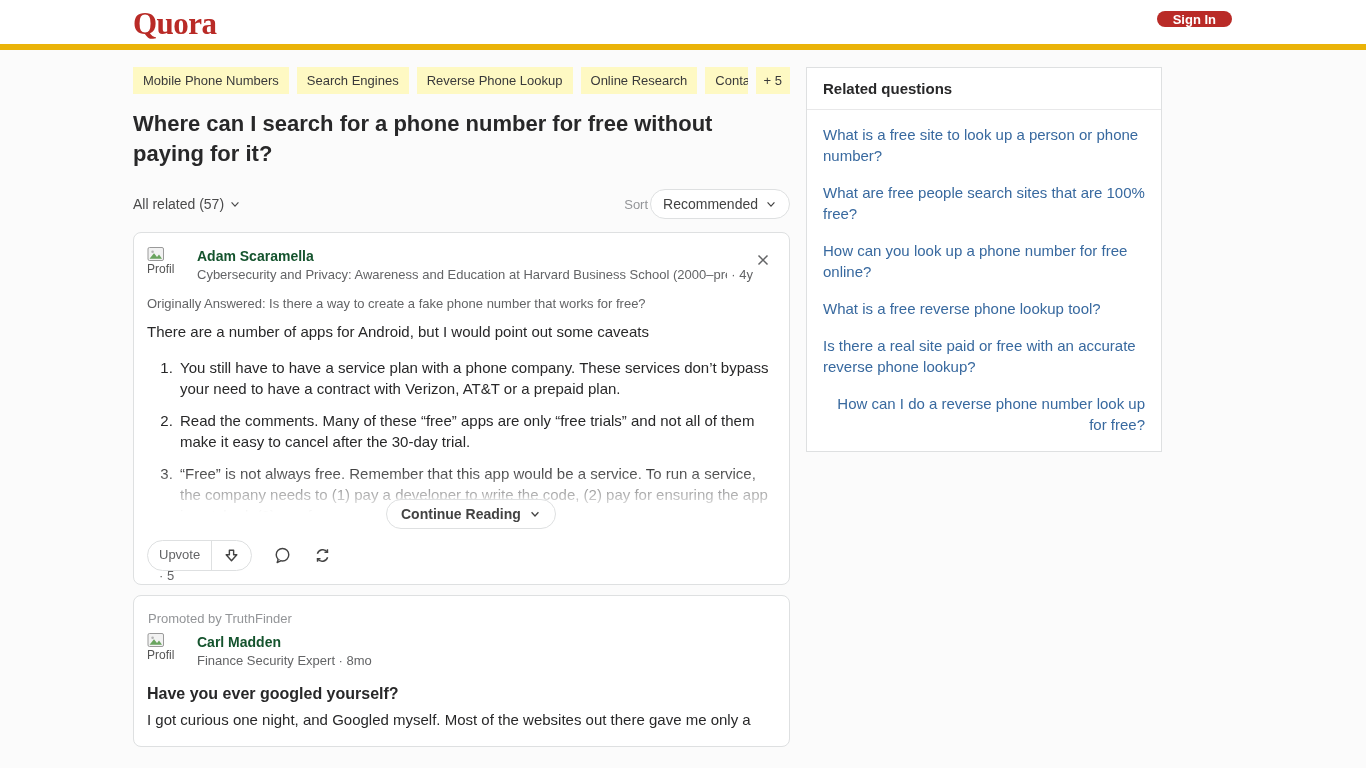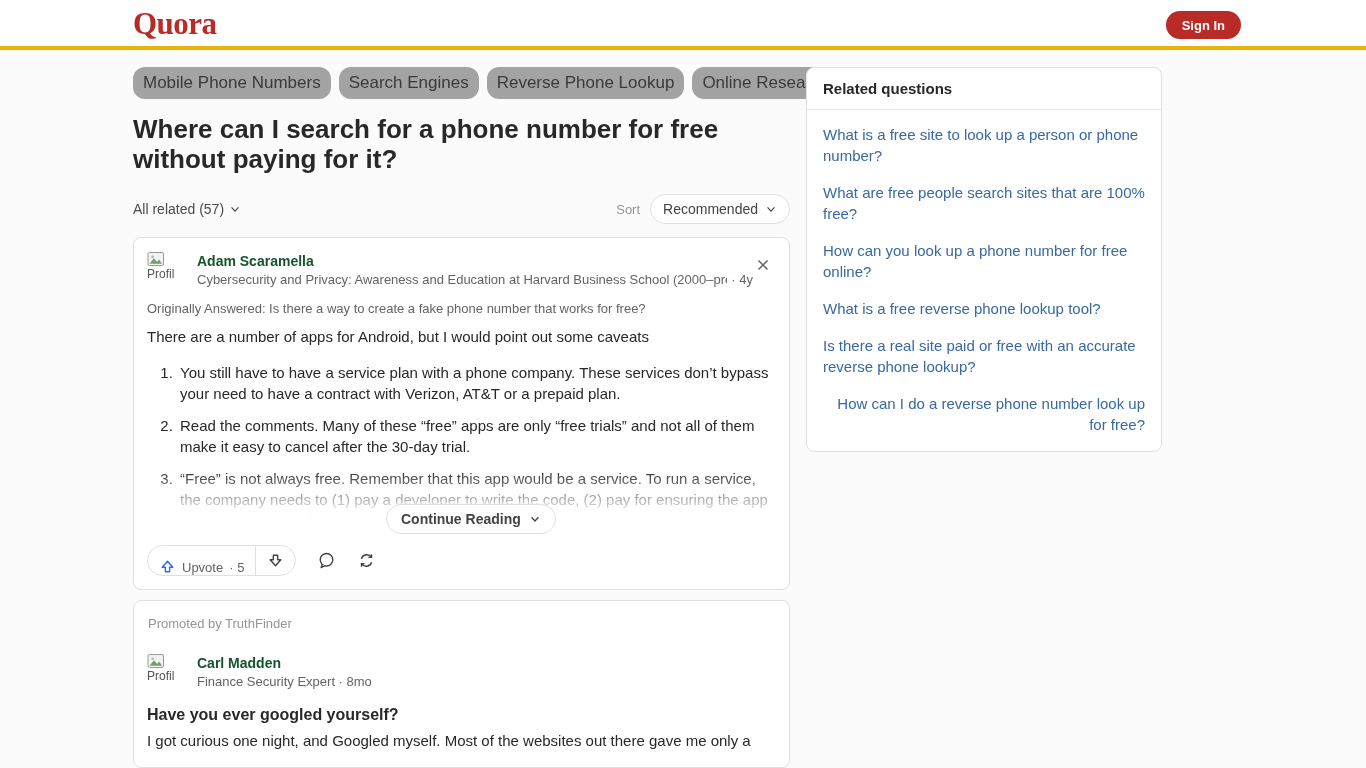--- a/index.html
+++ b/index.html
@@ -8,7 +8,7 @@
 
   
   .topbar { position:absolute; top:0; left:0; width:1366px; height:50px;
-    background:#fff; border-bottom:4px solid #eab308; z-index:10; }
+    background:#fff; border-bottom:6px solid #eab308; z-index:10; }
   .logo { position:absolute; left:133px; top:6px;
     font-family:"Liberation Serif", serif; font-weight:bold; font-size:31px;
     color:#b92b27; letter-spacing:-0.5px; cursor:pointer; }

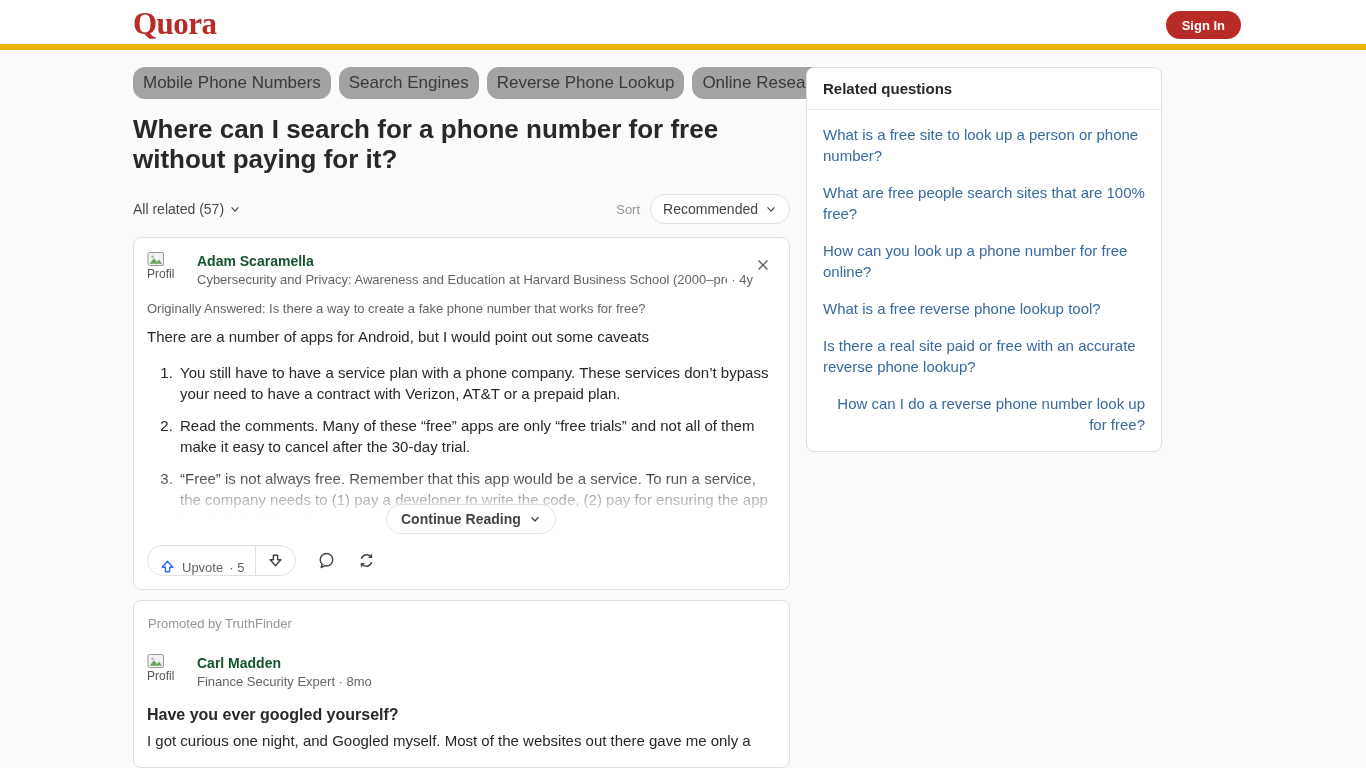--- a/index.html
+++ b/index.html
@@ -12,7 +12,7 @@
   .logo { position:absolute; left:133px; top:6px;
     font-family:"Liberation Serif", serif; font-weight:bold; font-size:31px;
     color:#b92b27; letter-spacing:-0.5px; cursor:pointer; }
-  .signin { position:absolute; right:125px; top:11px; height:28px;
+  .signin { position:absolute; right:134px; top:11px; height:16px;
     background:#b92b27; color:#fff; border:none; border-radius:15px;
     font-size:13px; font-weight:bold; padding:0 16px;
     font-family:"Liberation Sans", sans-serif; cursor:pointer; }

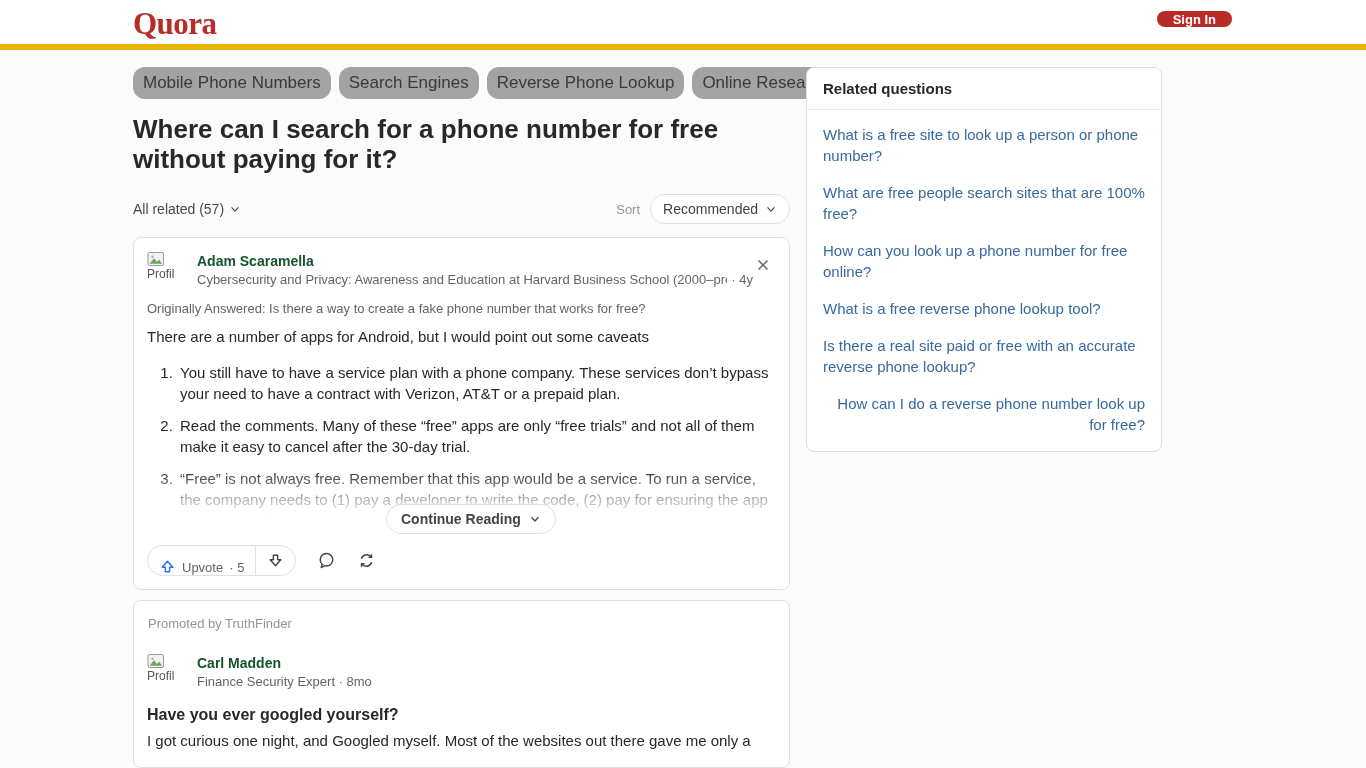--- a/index.html
+++ b/index.html
@@ -24,7 +24,7 @@
 
   
   .chips { margin-top:17px; display:flex; gap:8px; align-items:center; }
-  .chip { background:#a3a3a3; border-radius:12px; font-size:17px; color:#3a3a3b;
+  .chip { background:#fef9c3; border-radius:0; font-size:13px; color:#3a3a3b;
     padding:6px 10px; white-space:nowrap; cursor:pointer; }
   .chip.clipped { width:84px; overflow:hidden; padding-right:0; }
   .chip.more { padding:6px 8px; }

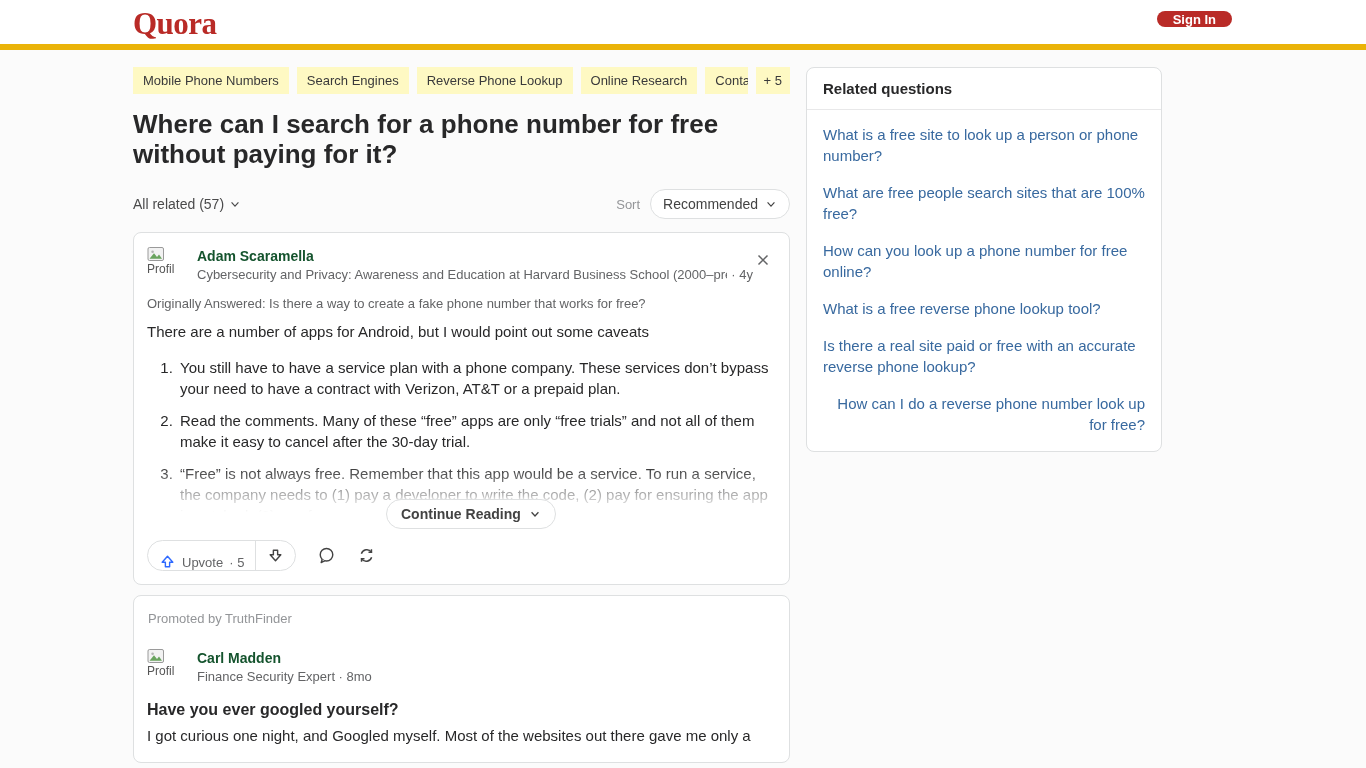--- a/index.html
+++ b/index.html
@@ -94,7 +94,7 @@
     white-space:nowrap; overflow:hidden; }
 
   
-  .sidecard { background:#fff; border:1px solid #dee0e1; border-radius:8px; }
+  .sidecard { background:#fff; border:1px solid #dee0e1; border-radius:0; }
   .side-head { padding:12px 16px; font-size:15px; font-weight:bold;
     color:#282829; border-bottom:1px solid #e8e8e9; }
   .side-list { padding:14px 16px 16px; }

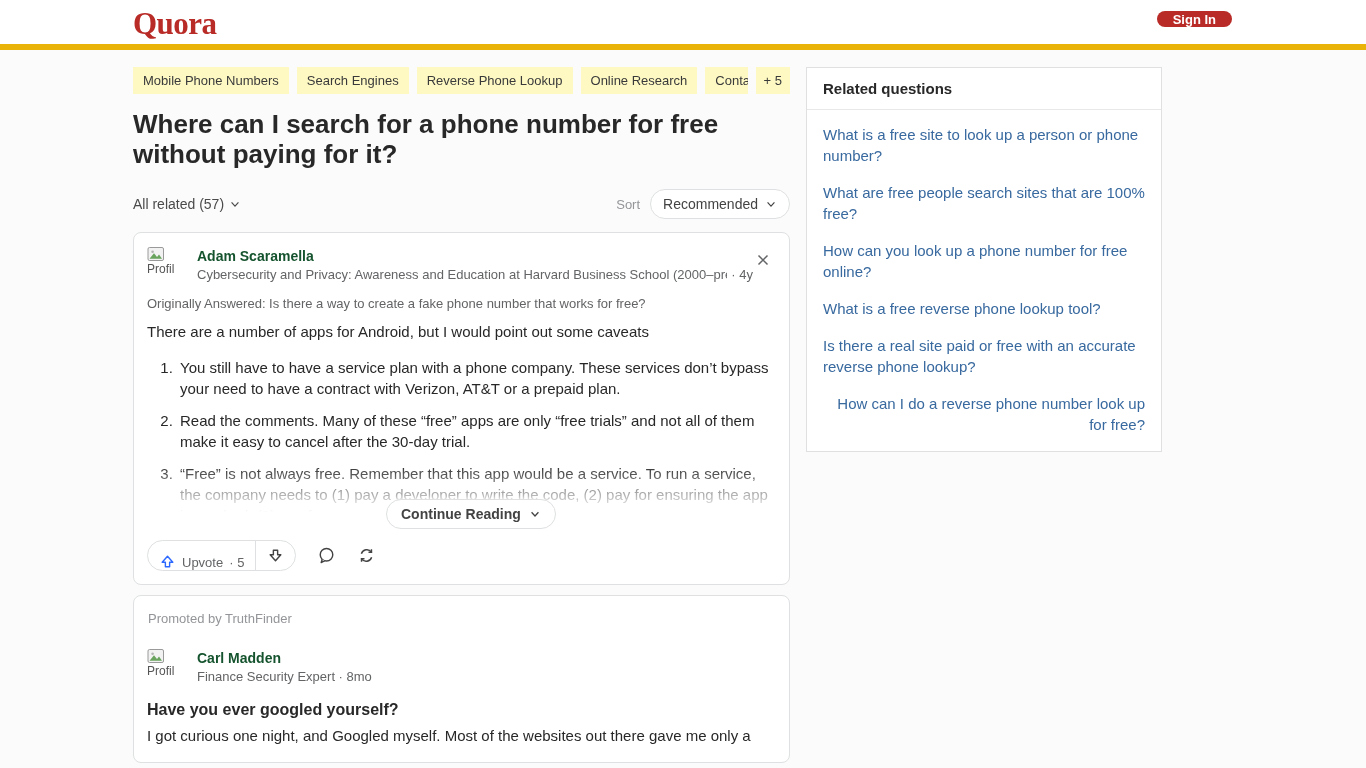--- a/index.html
+++ b/index.html
@@ -30,7 +30,7 @@
   .chip.more { padding:6px 8px; }
 
   
-  .qtitle { margin-top:15px; font-size:26px; line-height:30px; font-weight:bold;
+  .qtitle { margin-top:15px; font-size:22px; line-height:30px; font-weight:bold;
     color:#282829; width:640px; }
   .controls { margin-top:20px; display:flex; align-items:center;
     justify-content:space-between; }

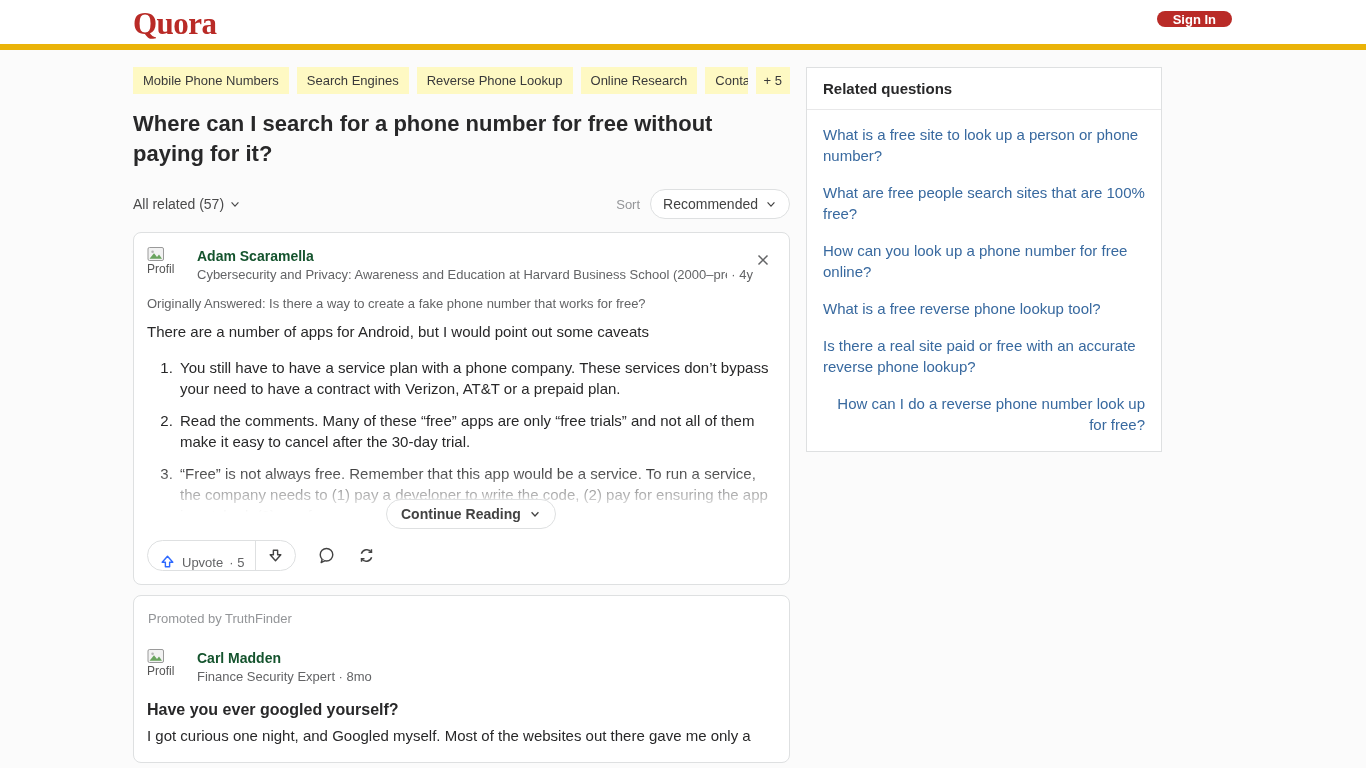--- a/index.html
+++ b/index.html
@@ -36,7 +36,7 @@
     justify-content:space-between; }
   .filter { display:flex; align-items:center; gap:5px; font-size:14px;
     color:#4a4a4b; cursor:pointer; }
-  .sortwrap { display:flex; align-items:center; gap:10px; }
+  .sortwrap { display:flex; align-items:center; gap:2px; }
   .sortlabel { font-size:13px; color:#939598; }
   .sortpill { display:flex; align-items:center; gap:7px; height:30px;
     border:1px solid #dee0e1; border-radius:15px; background:#fff;

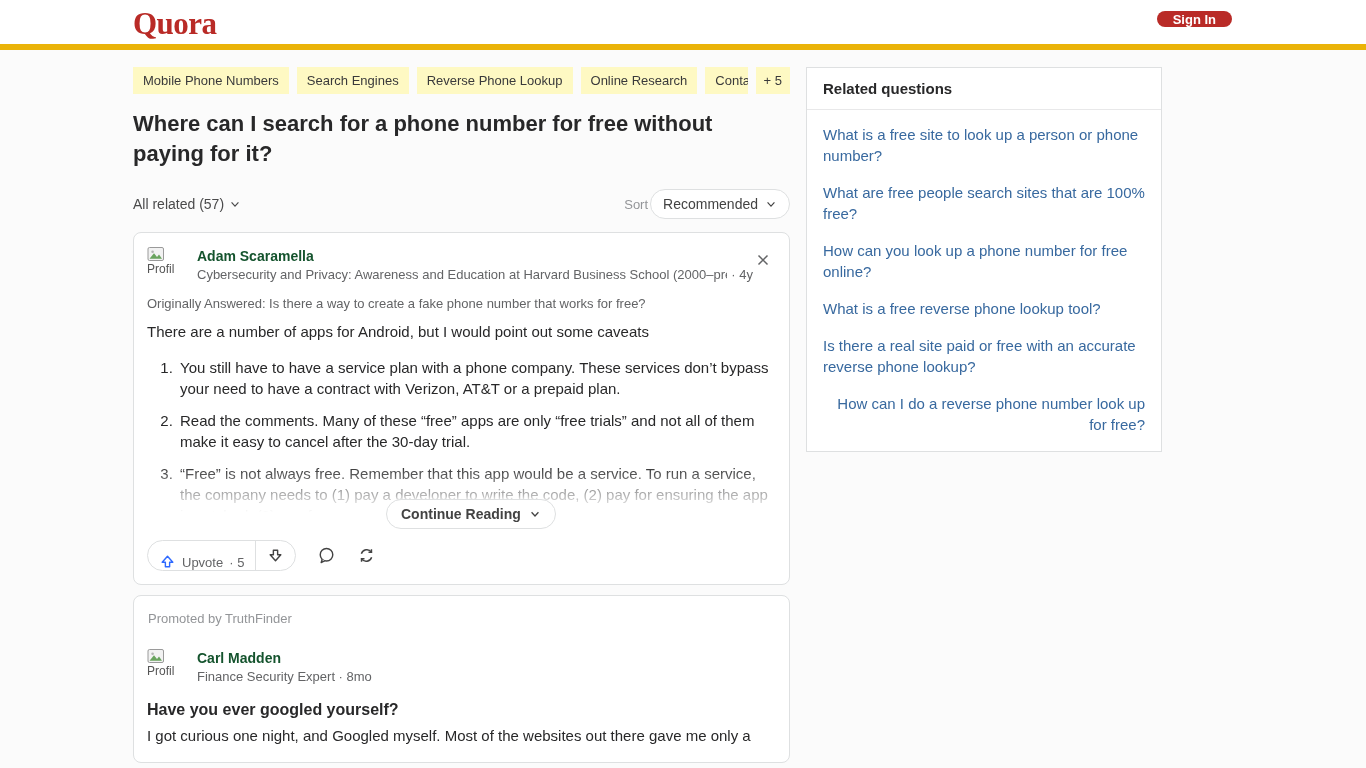--- a/index.html
+++ b/index.html
@@ -81,8 +81,8 @@
   .actionbar { display:flex; align-items:center; margin-top:14px; }
   .votepill { display:flex; align-items:center; height:31px;
     border:1px solid #dee0e1; border-radius:16px; background:#fff; }
-  .vote-up { display:flex; align-items:flex-end; gap:6px; padding:0 11px;
-    height:100%; cursor:pointer; font-size:13px; color:#636466; }
+  .vote-up { display:flex; align-items:flex-start; gap:6px; padding:0 11px;
+    height:100%; cursor:pointer; font-size:13px; color:#636466;flex-direction:column; }
   .vote-div { width:1px; height:100%; background:#dee0e1; }
   .vote-down { display:flex; align-items:center; padding:0 11px; height:100%;
     cursor:pointer; }

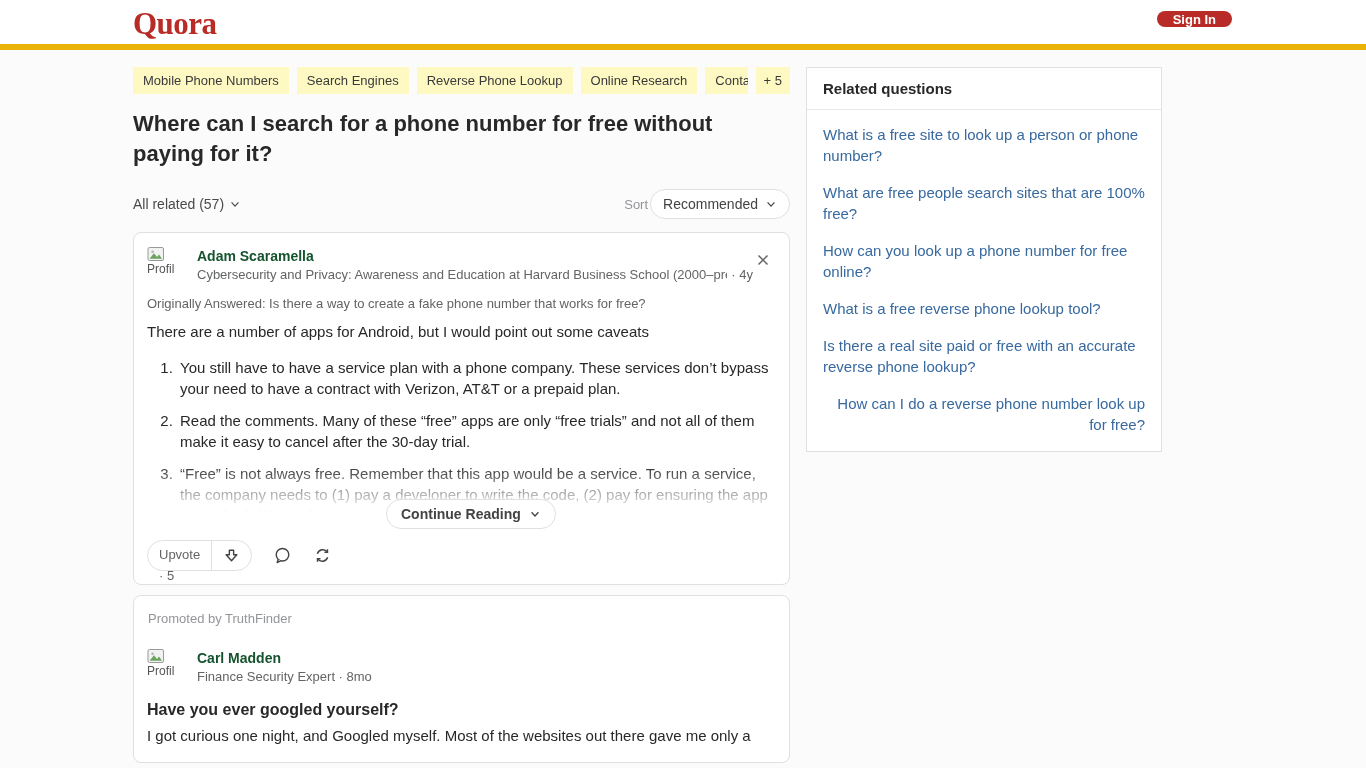--- a/index.html
+++ b/index.html
@@ -48,7 +48,7 @@
   .card1 { margin-top:13px; }
   .card2 { margin-top:10px; padding-bottom:16px; }
 
-  .promoted-label { font-size:13px; color:#939598; margin:2px 0 22px 1px; }
+  .promoted-label { font-size:13px; color:#939598; margin:2px 0 6px 1px; }
 
   .ans-head { display:flex; align-items:flex-start; }
   .avatar { width:40px; height:40px; overflow:hidden; flex:none;

